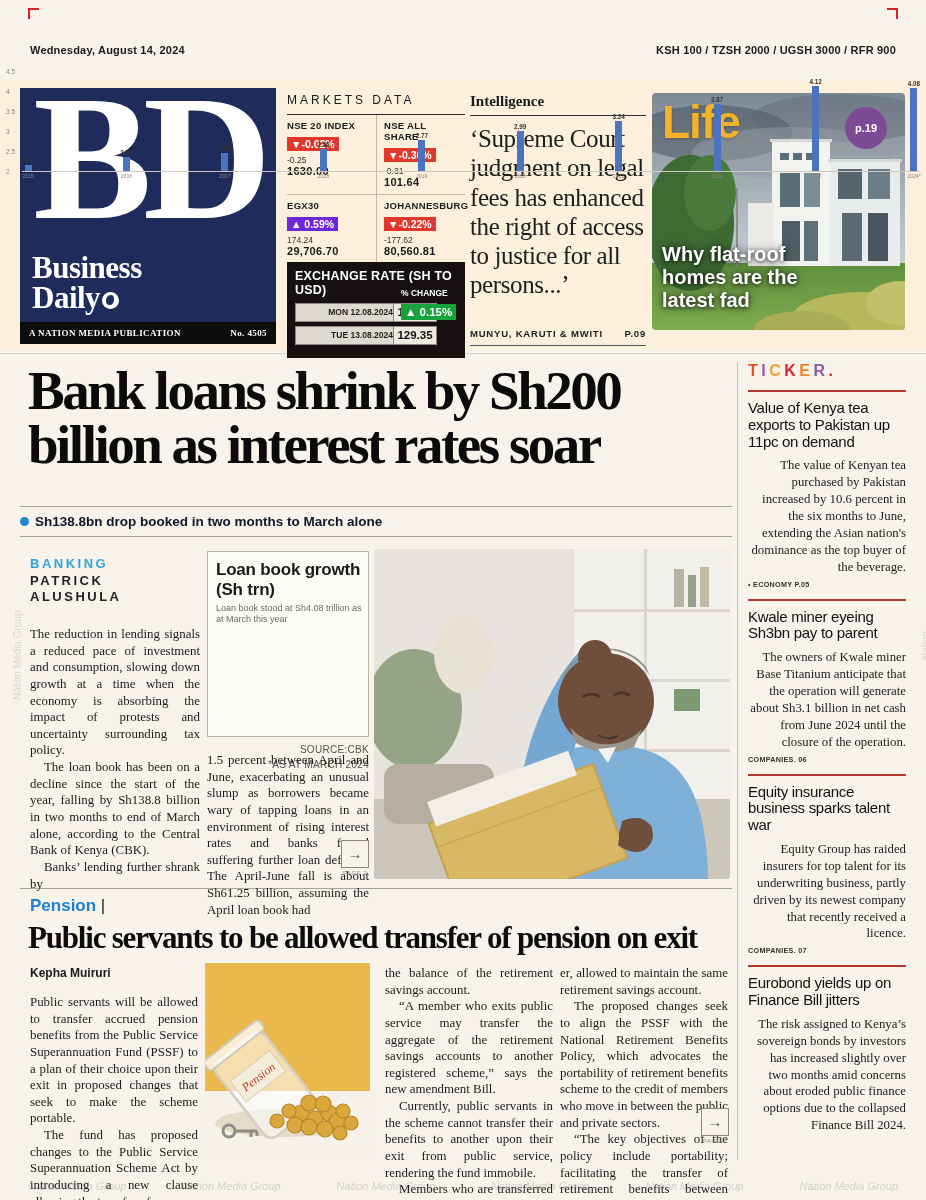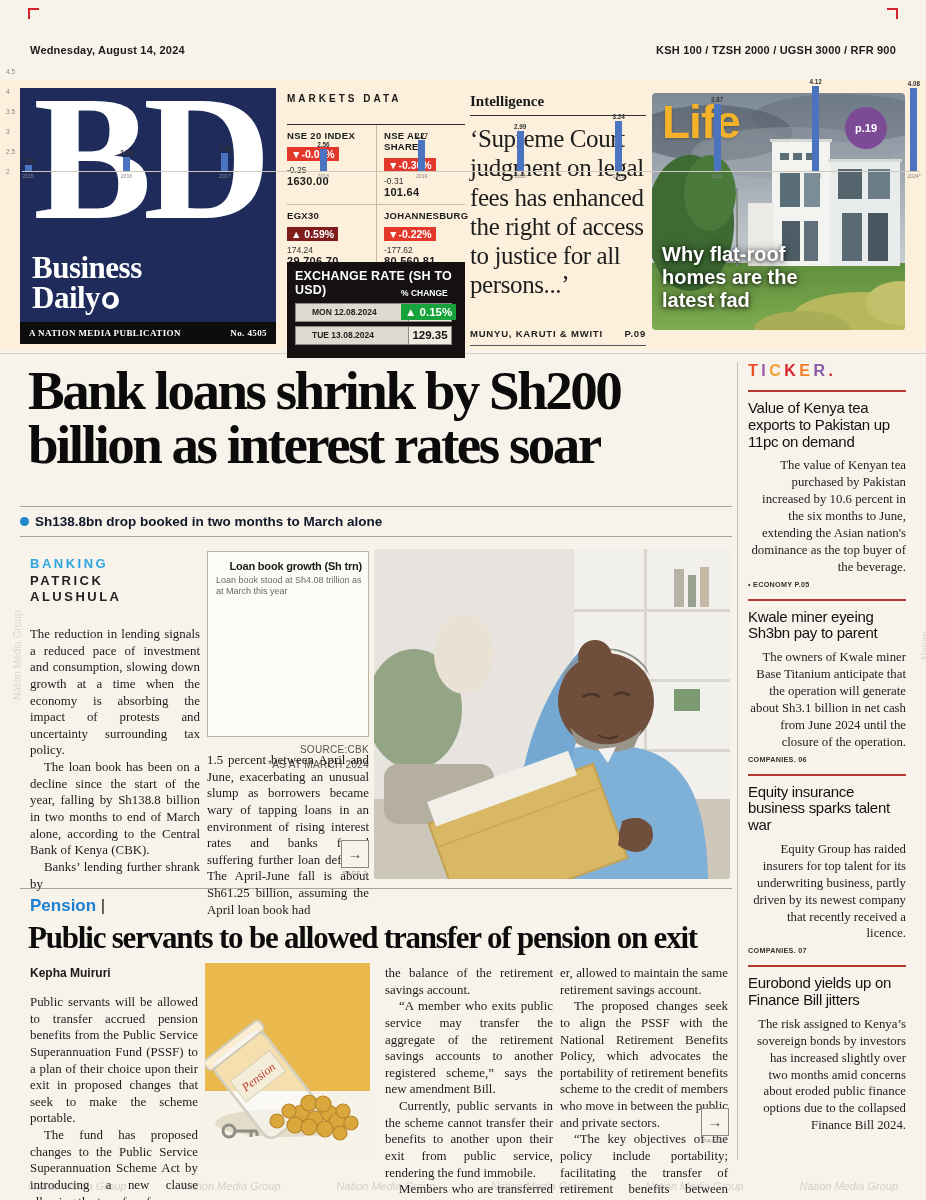--- a/index.html
+++ b/index.html
@@ -22,7 +22,7 @@
   #bd-bar{position:absolute;left:0;right:0;bottom:0;height:22px;background:#0d0d0d;color:#fff;display:flex;justify-content:space-between;align-items:center;padding:0 9px;font-size:9px;font-weight:bold;letter-spacing:.4px;}
   
   #markets{position:absolute;top:93px;left:287px;width:178px;}
-  #mk-title{font-size:10px;font-weight:bold;letter-spacing:3px;border-bottom:1.5px solid #2b2b2b;padding-bottom:20px;}
+  #mk-title{font-size:12px;font-weight:normal;letter-spacing:3px;border-bottom:1.5px solid #2b2b2b;padding-bottom:7px;}
   .mk-grid{display:flex;flex-wrap:wrap;}
   .mk-cell{width:50%;box-sizing:border-box;padding:5px 4px 6px 0;border-bottom:1px solid #cbb89f;}
   .mk-cell:nth-child(even){padding-left:7px;border-left:1px solid #cbb89f;}

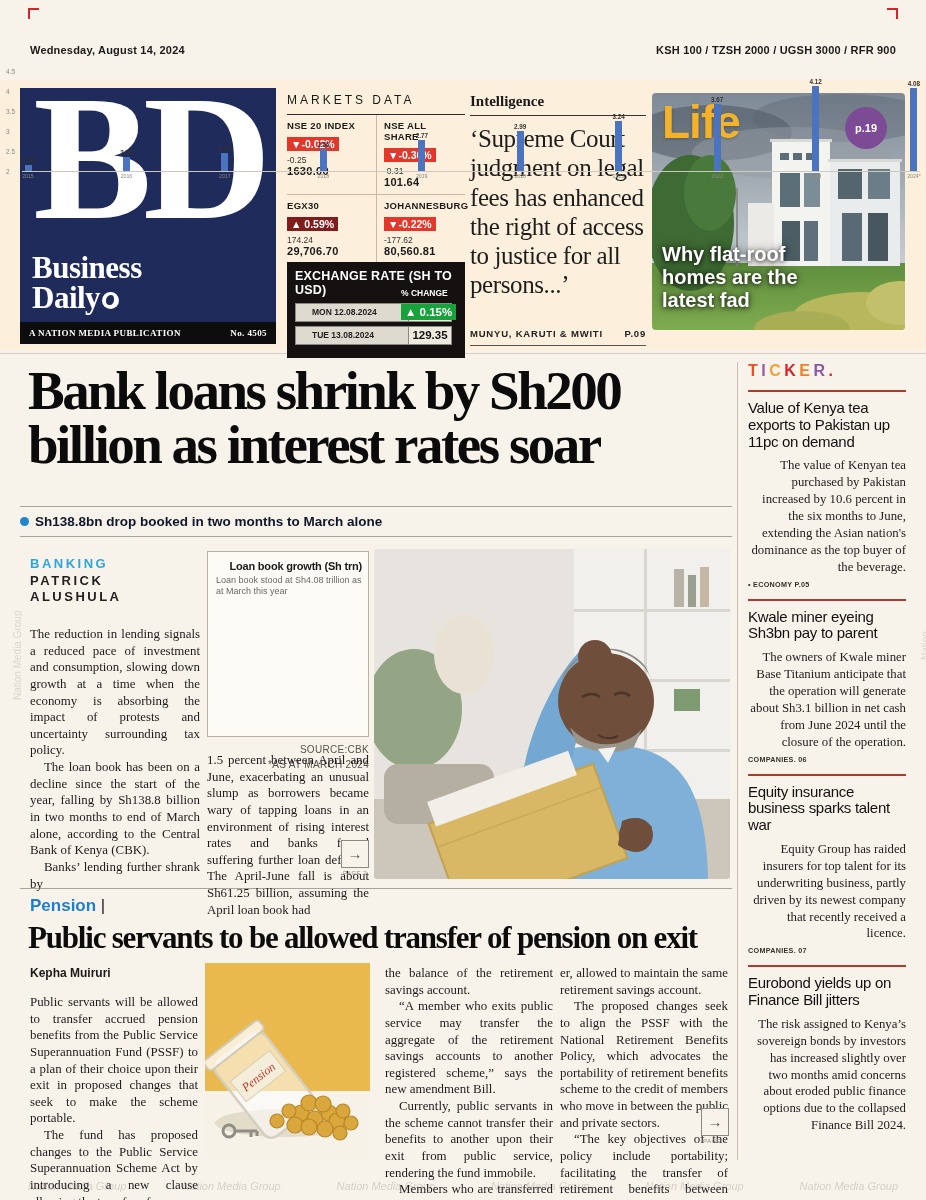--- a/index.html
+++ b/index.html
@@ -28,7 +28,7 @@
   .mk-cell:nth-child(even){padding-left:7px;border-left:1px solid #cbb89f;}
   .mk-name{font-size:9.5px;font-weight:bold;letter-spacing:.3px;margin-bottom:3px;}
   .mk-badge{display:inline-block;color:#fff;font-weight:bold;font-size:10.5px;padding:1px 4px;margin-bottom:4px;}
-  .mk-badge.down{background:#e2382c;} .mk-badge.up{background:#7f1d1d;}
+  .mk-badge.down{background:#e2382c;} .mk-badge.up{background:#6d28d9;}
   .mk-change{font-size:8.5px;color:#333;} .mk-value{font-size:11px;font-weight:bold;letter-spacing:.3px;}
   
   #exch{position:absolute;top:262px;left:287px;width:178px;background:#141110;color:#fff;padding:7px 8px 9px;box-sizing:border-box;}

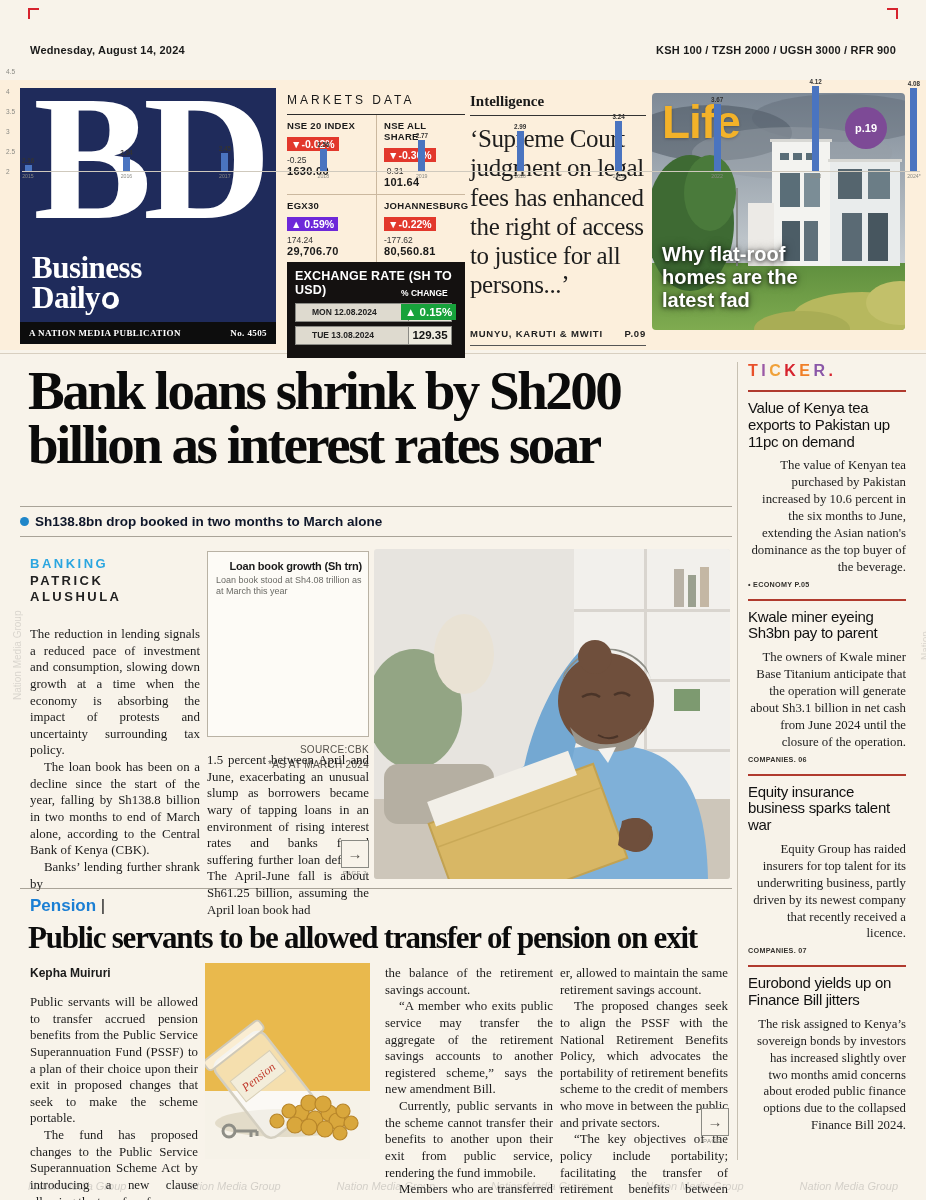--- a/index.html
+++ b/index.html
@@ -34,7 +34,7 @@
   #exch{position:absolute;top:262px;left:287px;width:178px;background:#141110;color:#fff;padding:7px 8px 9px;box-sizing:border-box;}
   #exch-title{font-size:12.5px;font-weight:bold;letter-spacing:.2px;margin-bottom:6px;}
   .ex-row{display:flex;margin-bottom:4px;}
-  .ex-date{width:96px;background:#dedacf;color:#222;border:1px solid #8a8a85;font-size:8.5px;font-weight:bold;line-height:17px;padding-left:16px;}
+  .ex-date{width:96px;background:#dedacf;color:#222;border:1px solid #8a8a85;font-size:8.5px;font-weight:bold;line-height:17px;padding-left:1px;text-align:right;}
   .ex-rate{width:42px;background:#edeade;color:#111;border:1px solid #8a8a85;border-left:none;font-size:11.5px;font-weight:bold;text-align:center;line-height:17px;}
   #ex-right{position:absolute;right:8px;top:26px;width:56px;text-align:left;}
   #ex-chg-label{font-size:8.5px;font-weight:bold;margin-bottom:4px;}

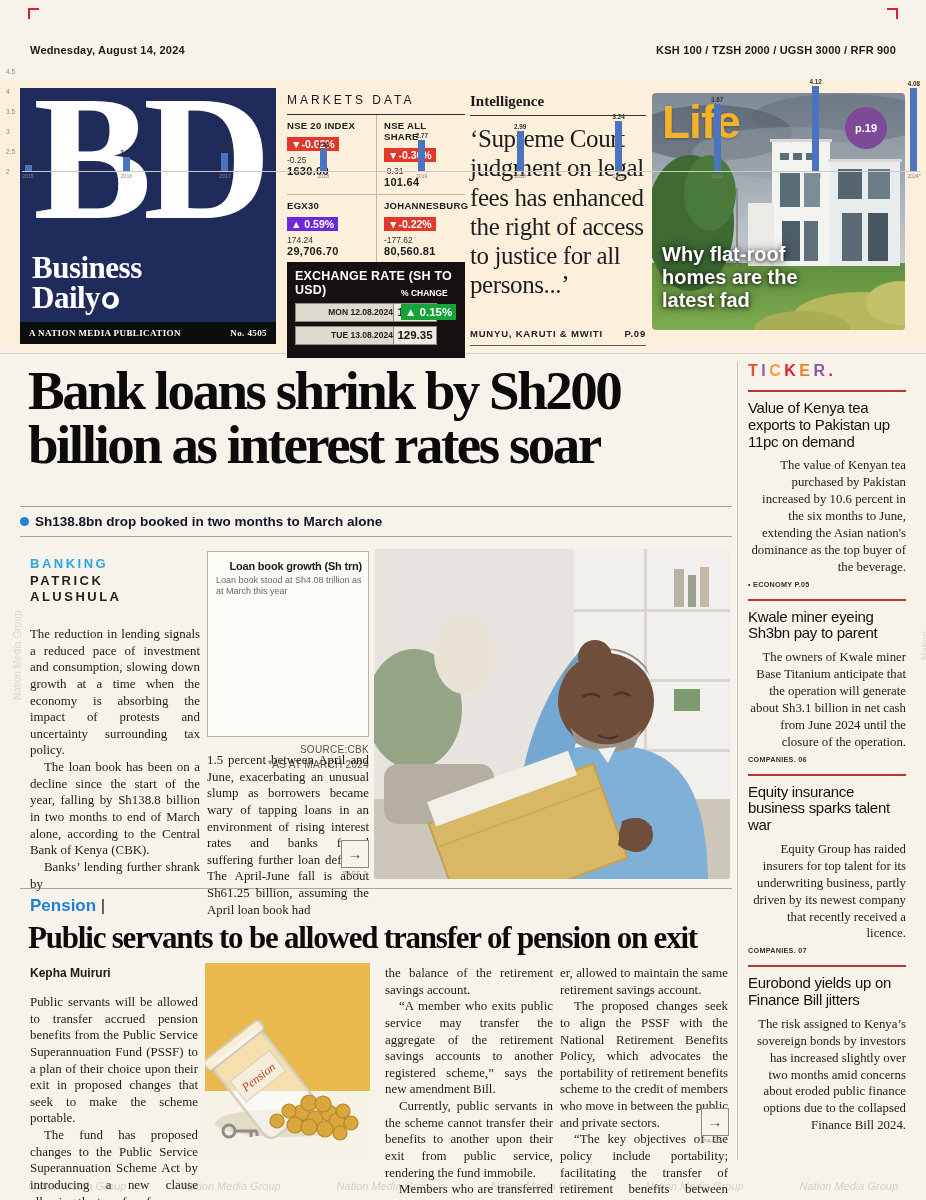--- a/index.html
+++ b/index.html
@@ -65,7 +65,7 @@
   #bk-col2{position:absolute;top:752px;left:207px;width:162px;}
   
   #chartbox{position:absolute;top:551px;left:207px;width:162px;height:186px;background:#fdfbf6;border:1px solid #b9b2a4;box-sizing:border-box;padding:8px 6px 2px 8px;}
-  #ch-title{font-size:11px;font-weight:bold;letter-spacing:-.2px;text-align:right;}
+  #ch-title{font-size:17px;font-weight:bold;letter-spacing:-.2px;}
   #ch-sub{font-size:9px;color:#6b6b66;line-height:1.25;margin-top:3px;}
   #ch-plot{position:absolute;left:22px;right:6px;top:66px;height:114px;}
   #bars{position:absolute;left:0;right:0;bottom:8px;height:100px;display:flex;align-items:flex-end;justify-content:space-between;border-bottom:1px solid #cfc9bd;}

